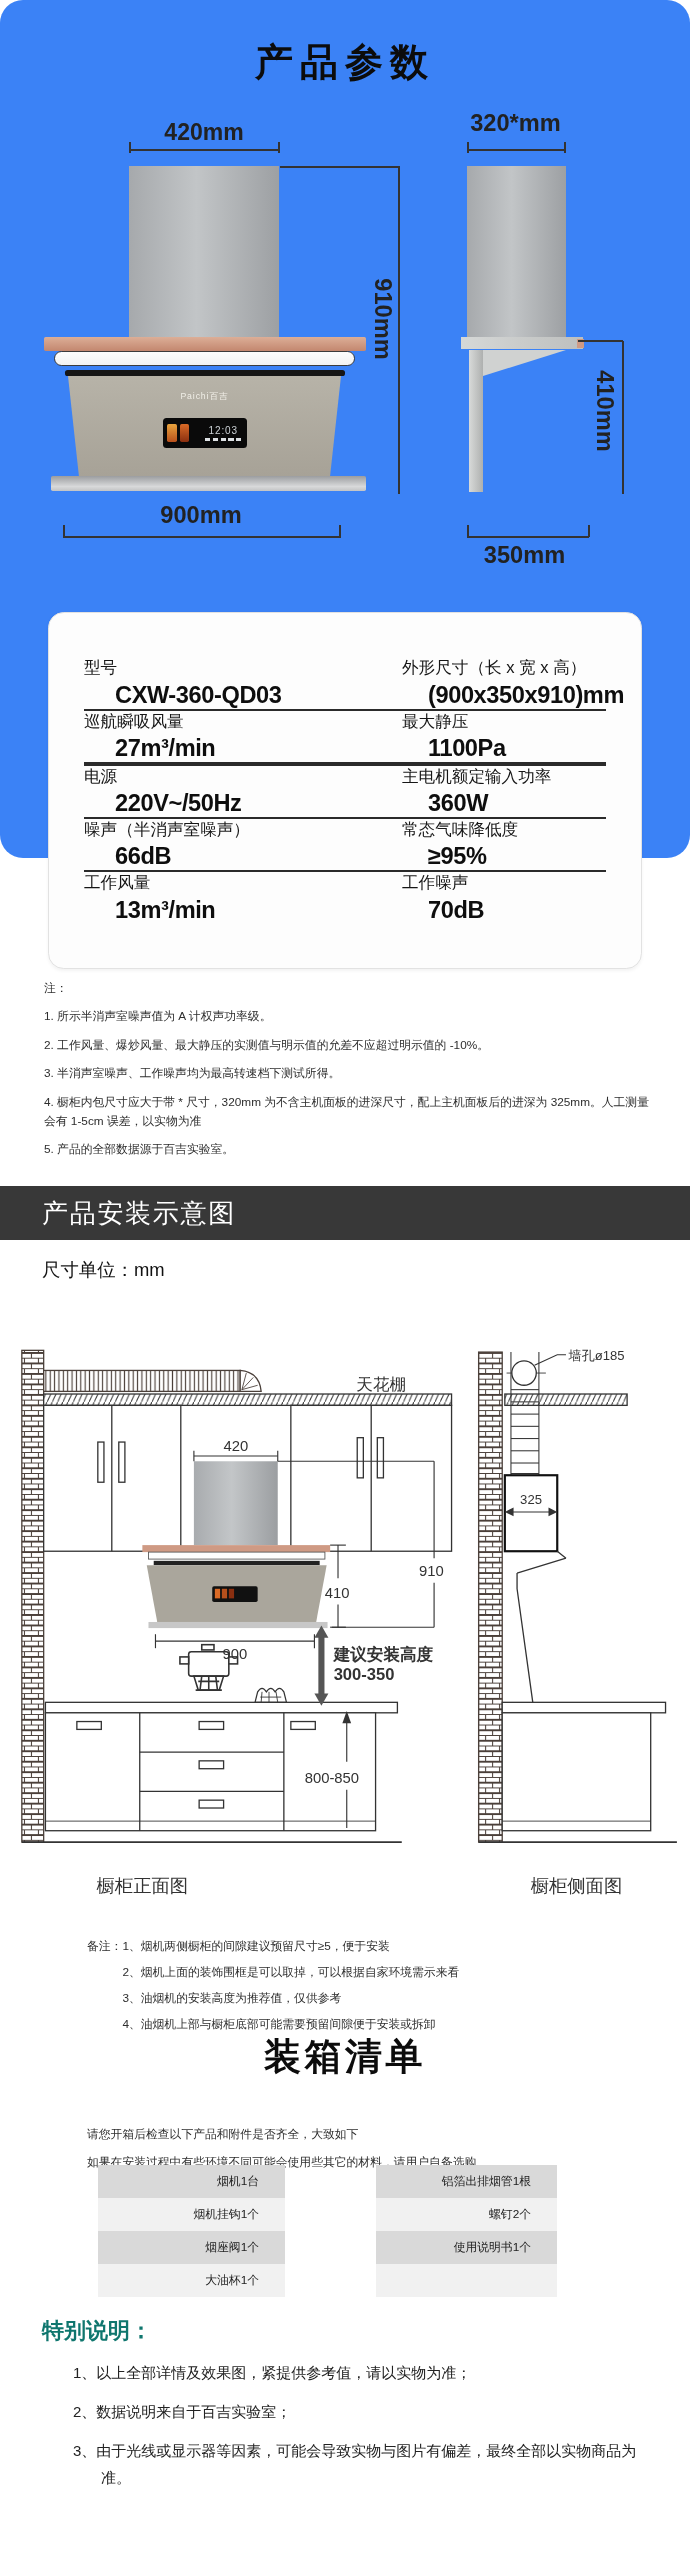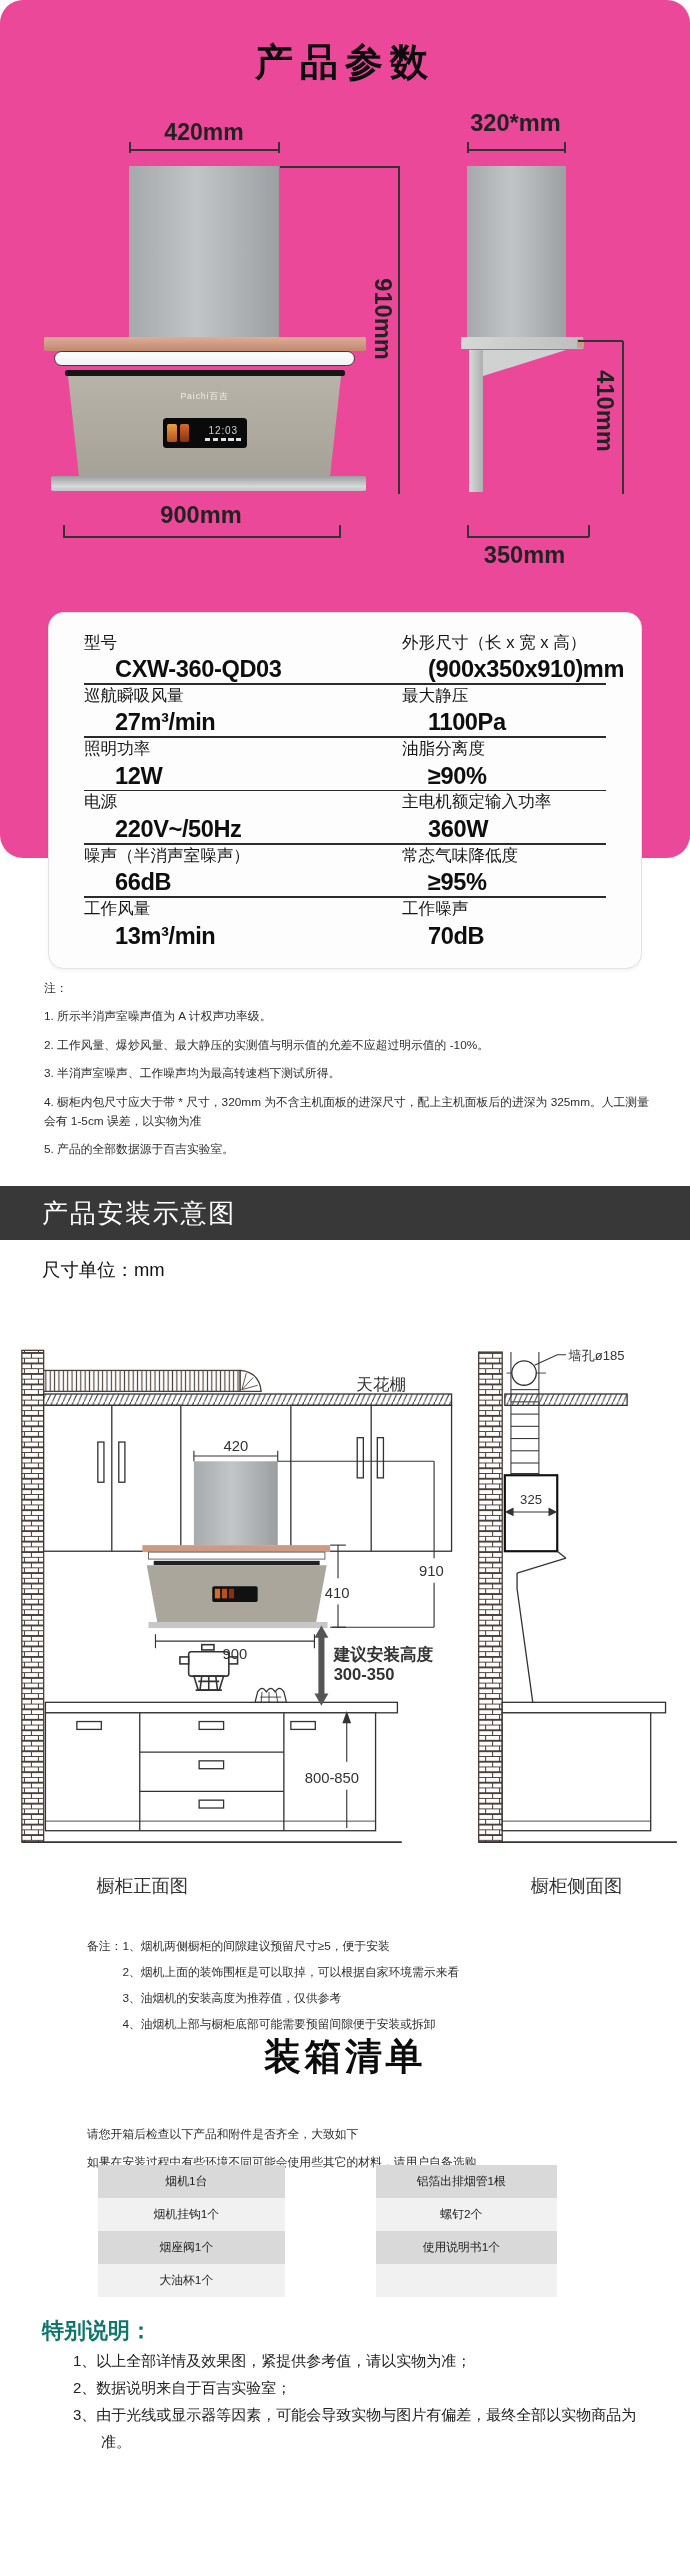--- a/index.html
+++ b/index.html
@@ -7,7 +7,7 @@
         font-family:"Liberation Sans","DejaVu Sans",sans-serif;color:#111;}
   .abs{position:absolute;}
   
-  #sec1{left:0;top:0;width:690px;height:858px;background:#ec4899;border-radius:23px;}
+  #sec1{left:0;top:0;width:690px;height:858px;background:#3b82f6;border-radius:23px;}
   .h1{width:100%;text-align:center;font-size:38px;font-weight:bold;letter-spacing:7px;color:#0c0c0c;}
   .dimtext{font-size:23px;font-weight:bold;color:#222;text-align:center;}
   .line-h{height:1.7px;background:#333;}

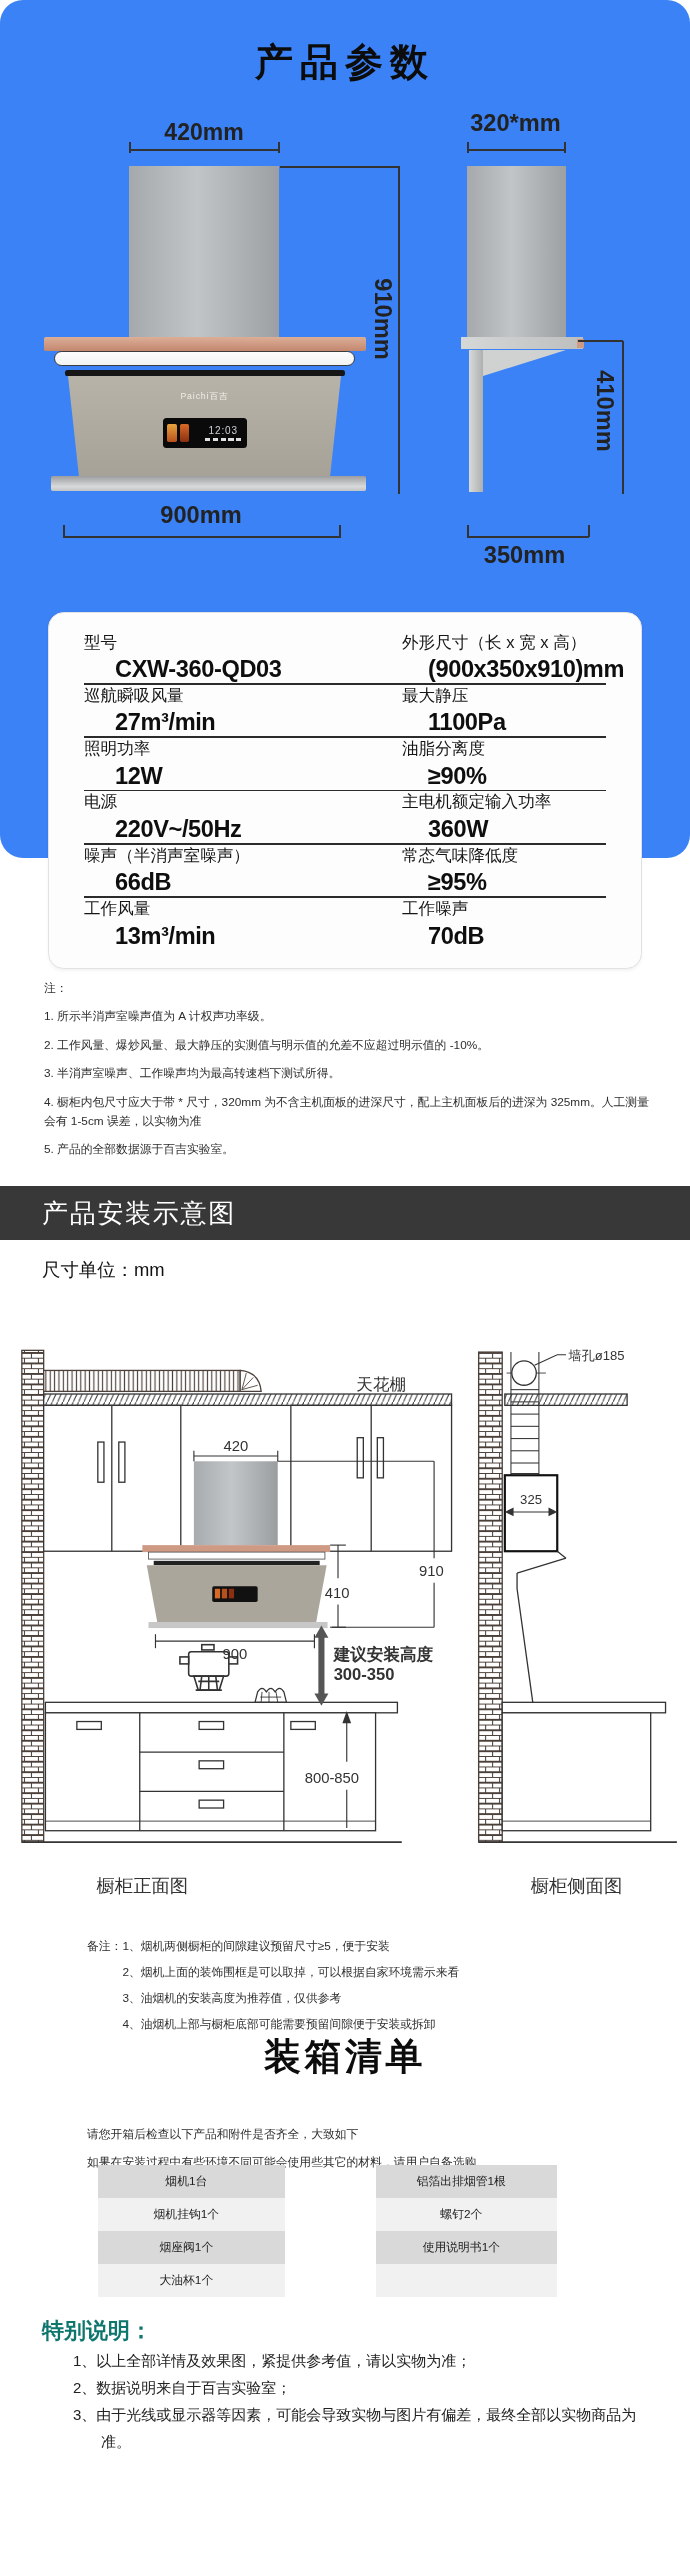--- a/index.html
+++ b/index.html
@@ -163,16 +163,6 @@
           </div>
       </div>
       <div class="sdivider"></div>
-      <div class="srow">
-        <div class="sleft">
-            <div class="scell-label">照明功率</div>
-            <div class="scell-value">12W</div>
-          </div>
-        <div class="sright">
-            <div class="scell-label">油脂分离度</div>
-            <div class="scell-value">≥90%</div>
-          </div>
-      </div>
       <div class="sdivider"></div>
       <div class="srow">
         <div class="sleft">

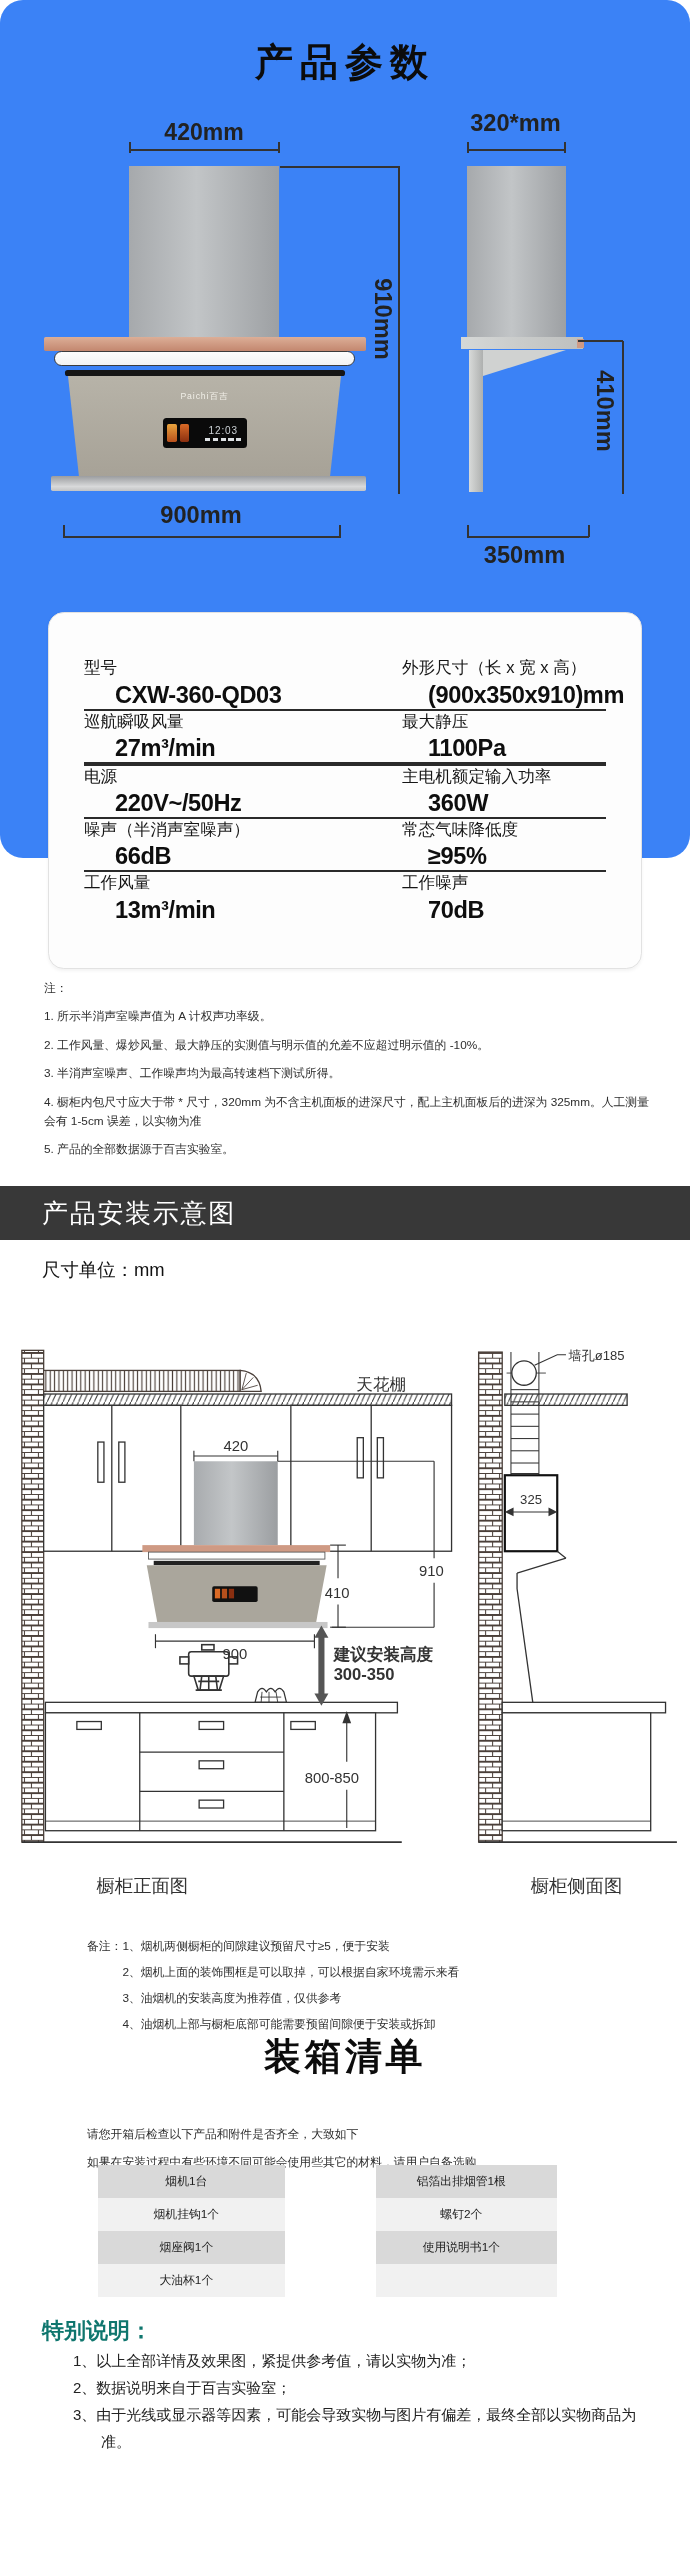--- a/index.html
+++ b/index.html
@@ -65,7 +65,7 @@
   .h2{width:100%;text-align:center;font-size:37px;font-weight:bold;letter-spacing:3.5px;color:#0c0c0c;}
   #packintro{left:87px;top:2120px;width:542px;font-size:11.8px;color:#2e2e2e;line-height:28px;}
   .ptable{width:187px;display:flex;flex-direction:column;}
-  .prow{height:33px;display:flex;align-items:center;justify-content:center;font-size:11.8px;color:#222;}
+  .prow{height:33px;display:flex;align-items:center;justify-content:flex-end;font-size:11.8px;color:#222;}
   .prow:nth-child(odd){background:#d9d9d9;}
   .prow:nth-child(even){background:#f1f1f1;}
   .pname{padding-left:15.7px;}

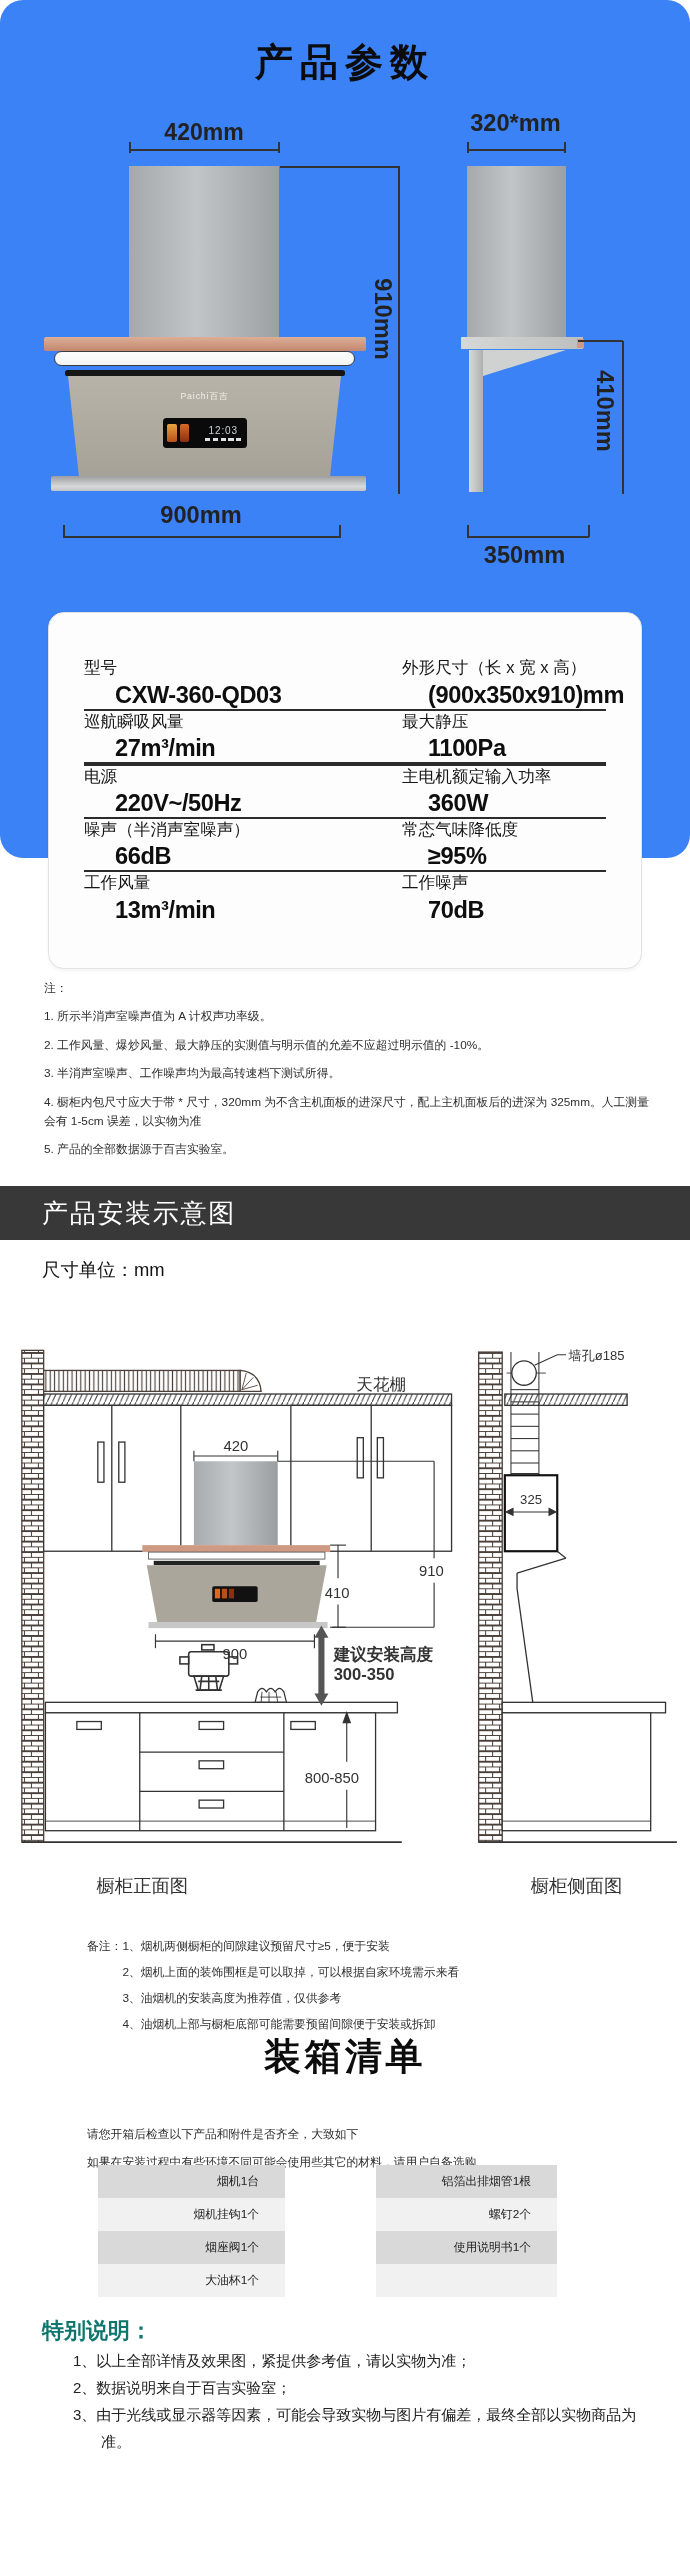--- a/index.html
+++ b/index.html
@@ -73,7 +73,7 @@
   
   #special-h{left:42px;top:2316px;font-size:22px;font-weight:bold;color:#0f766e;}
   #special-items{left:73px;top:2347px;width:585px;font-size:15px;color:#222;line-height:27px;}
-  #special-items div{padding-left:28px;text-indent:-28px;}
+  #special-items div{padding-left:28px;text-indent:-28px;margin-top:12px;}
 </style>
 </head>
 <body>

